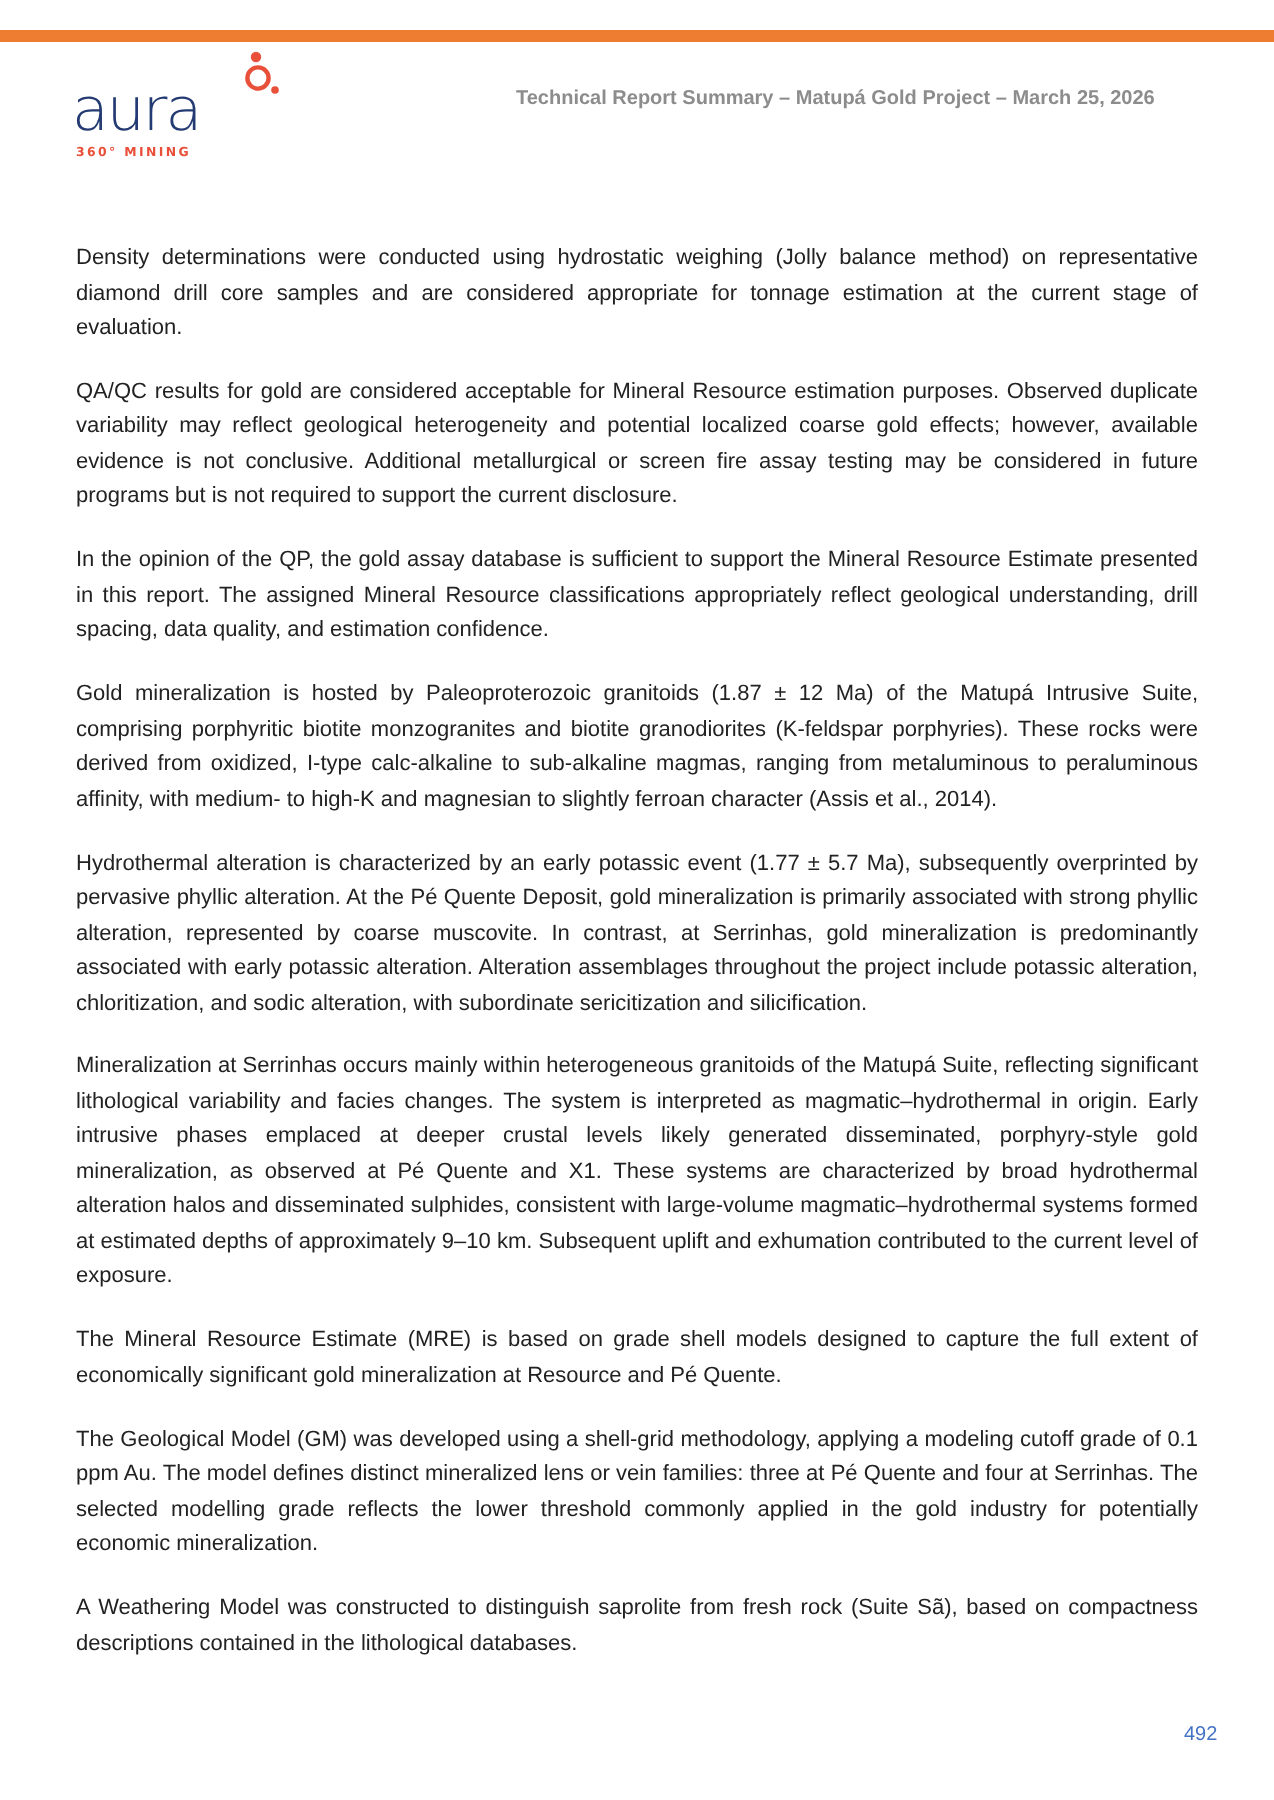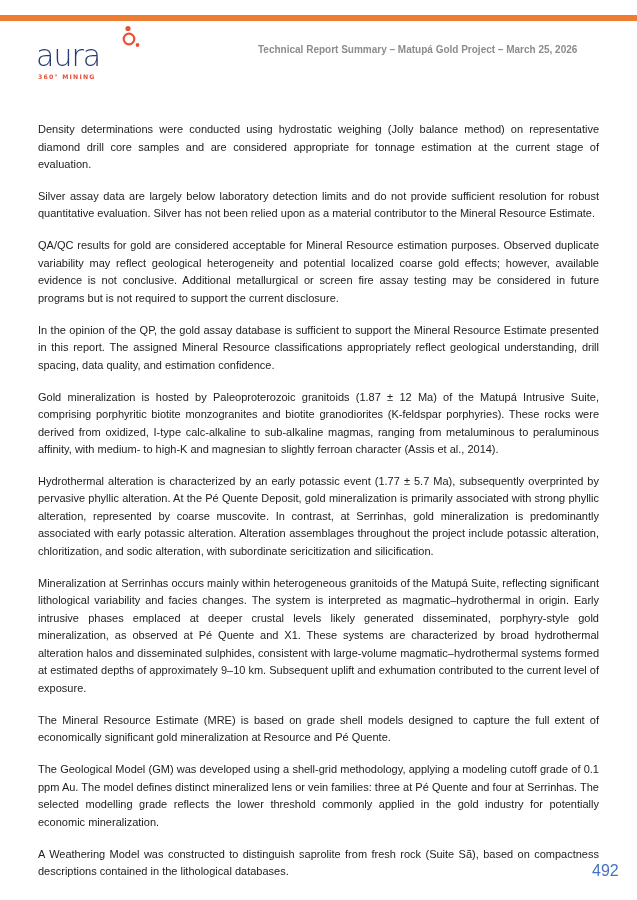--- a/index.html
+++ b/index.html
@@ -33,7 +33,6 @@
 
 <div class="content">
   <p class="para">Density determinations were conducted using hydrostatic weighing (Jolly balance method) on representative diamond drill core samples and are considered appropriate for tonnage estimation at the current stage of evaluation.</p>
-  <p class="para">Silver assay data are largely below laboratory detection limits and do not provide sufficient resolution for robust quantitative evaluation. Silver has not been relied upon as a material contributor to the Mineral Resource Estimate.</p>
   <p class="para">QA/QC results for gold are considered acceptable for Mineral Resource estimation purposes. Observed duplicate variability may reflect geological heterogeneity and potential localized coarse gold effects; however, available evidence is not conclusive. Additional metallurgical or screen fire assay testing may be considered in future programs but is not required to support the current disclosure.</p>
   <p class="para">In the opinion of the QP, the gold assay database is sufficient to support the Mineral Resource Estimate presented in this report. The assigned Mineral Resource classifications appropriately reflect geological understanding, drill spacing, data quality, and estimation confidence.</p>
   <p class="para">Gold mineralization is hosted by Paleoproterozoic granitoids (1.87 ± 12 Ma) of the Matupá Intrusive Suite, comprising porphyritic biotite monzogranites and biotite granodiorites (K-feldspar porphyries). These rocks were derived from oxidized, I-type calc-alkaline to sub-alkaline magmas, ranging from metaluminous to peraluminous affinity, with medium- to high-K and magnesian to slightly ferroan character (Assis et al., 2014).</p>

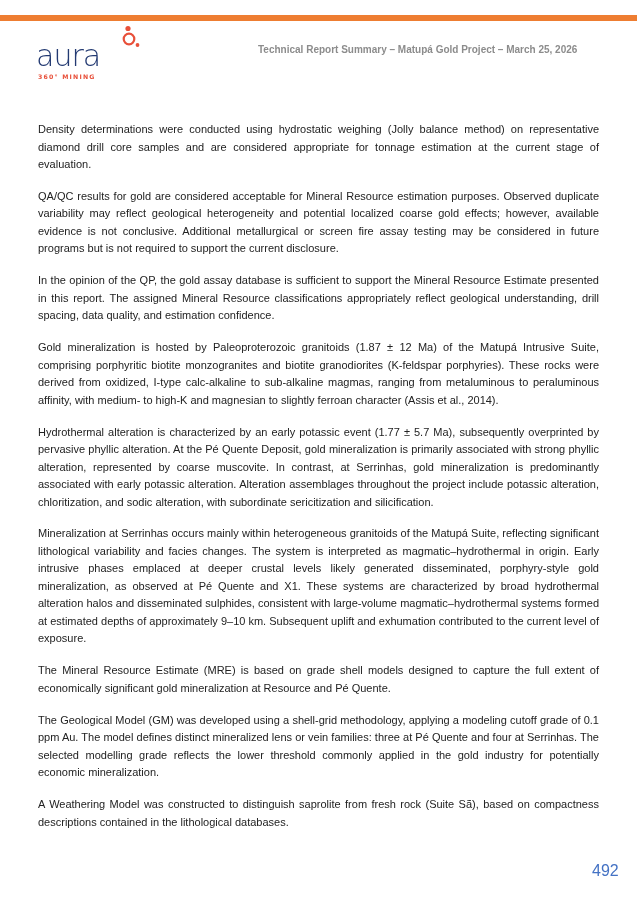--- a/index.html
+++ b/index.html
@@ -12,7 +12,7 @@
   .header-title { position: absolute; left: 258px; top: 44px; font-size: 10px; font-weight: bold; color: #8c8c8c; white-space: nowrap; }
   .content { position: absolute; left: 38px; top: 121px; width: 561px; }
   .para { margin: 0 0 14.4px 0; font-size: 11px; line-height: 17.5px; color: #222222; text-align: justify; }
-  .page-number { position: absolute; left: 592px; top: 862px; font-size: 16px; color: #4472c4; }
+  .page-number { position: absolute; left: 592px; top: 862px; font-size: 10px; color: #4472c4; }
 </style>
 </head>
 <body>

